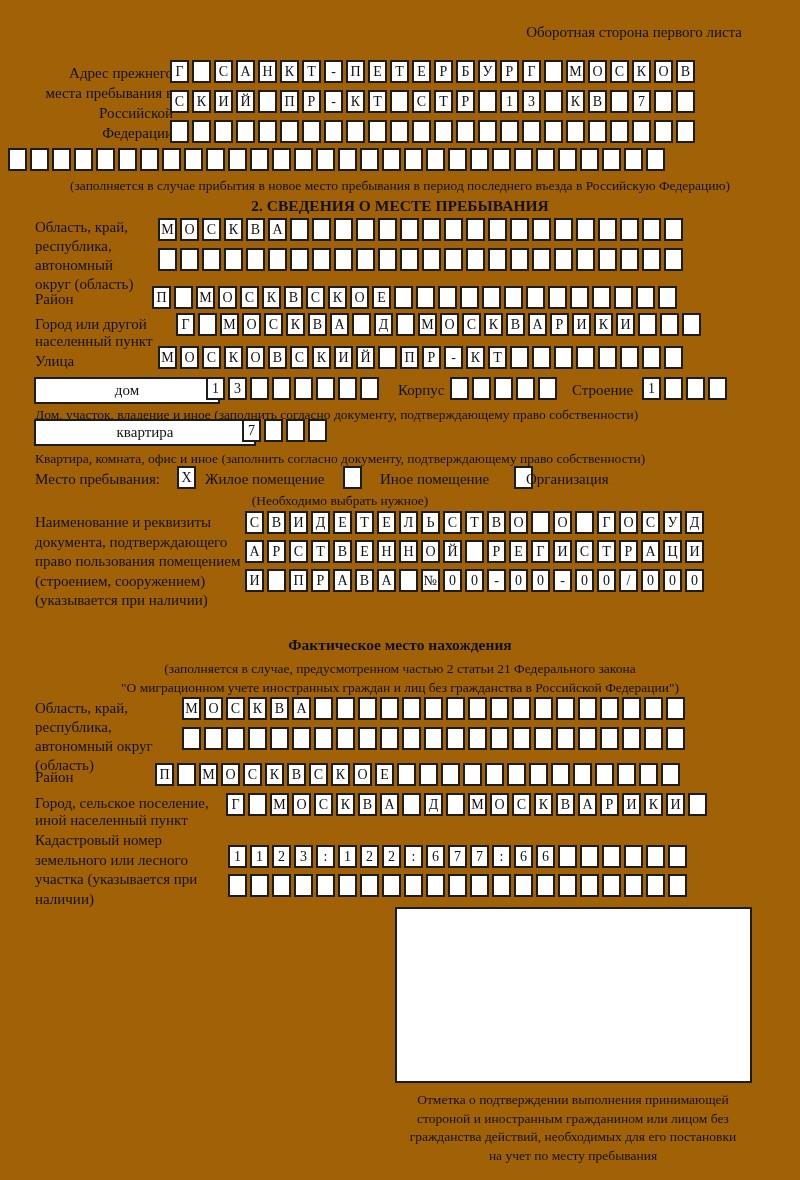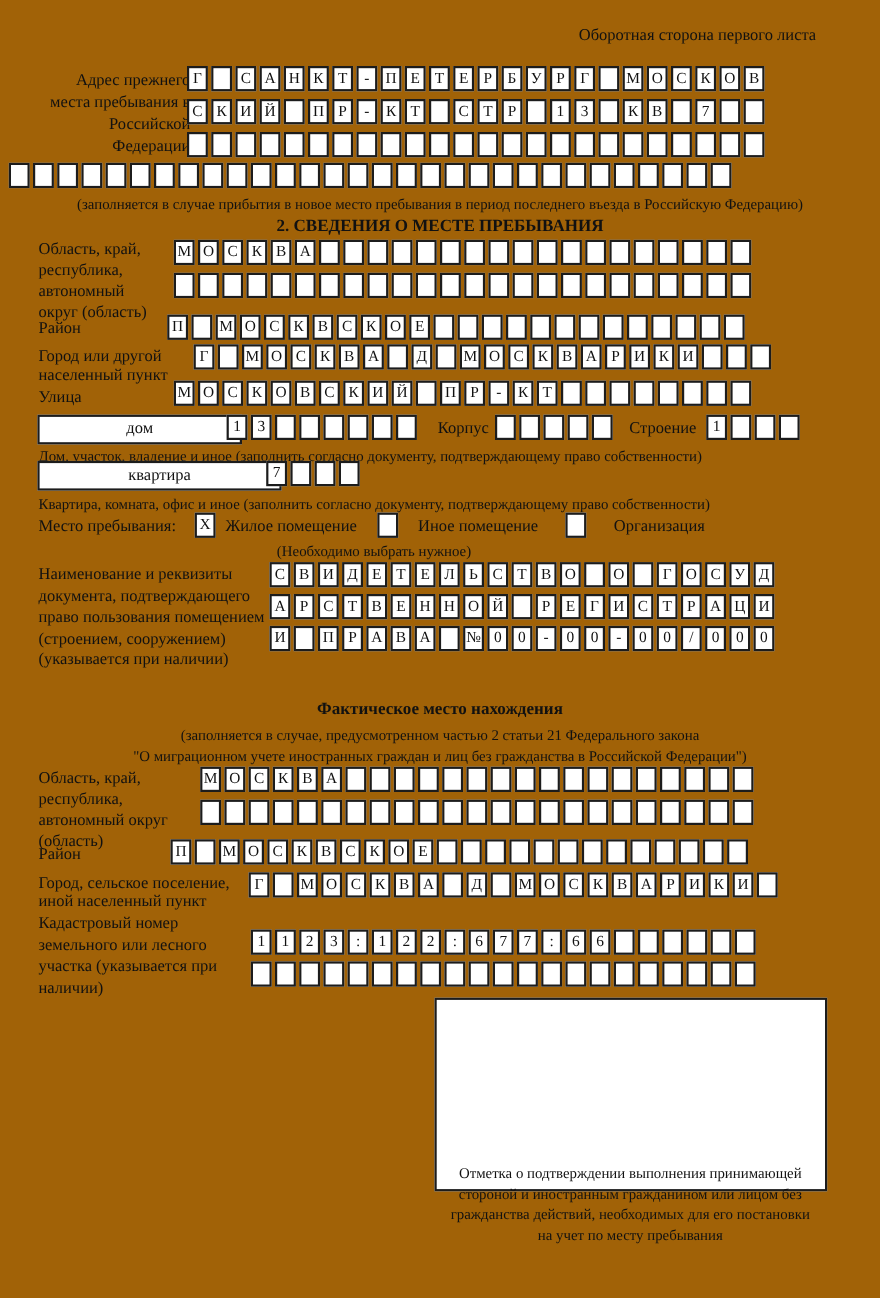--- a/index.html
+++ b/index.html
@@ -333,7 +333,7 @@
   <span class="abs cell" style="left:343px; top:466px;"></span>
   <div class="abs lbl" style="left:380px; top:469px;">Иное помещение</div>
   <span class="abs cell" style="left:514px; top:466px;"></span>
-  <div class="abs lbl" style="left:558px; top:469px;">Организация</div>
+  <div class="abs lbl" style="left:526px; top:469px;">Организация</div>
   <div class="abs lbl" style="left:35px; top:513px; width:214px; line-height:19.5px;">Наименование и реквизиты документа, подтверждающего право пользования помещением (строением, сооружением) (указывается при наличии)</div>
 
   <div class="abs cap" style="left:150px; top:492px; width:380px; text-align:center;">(Необходимо выбрать нужное)</div>

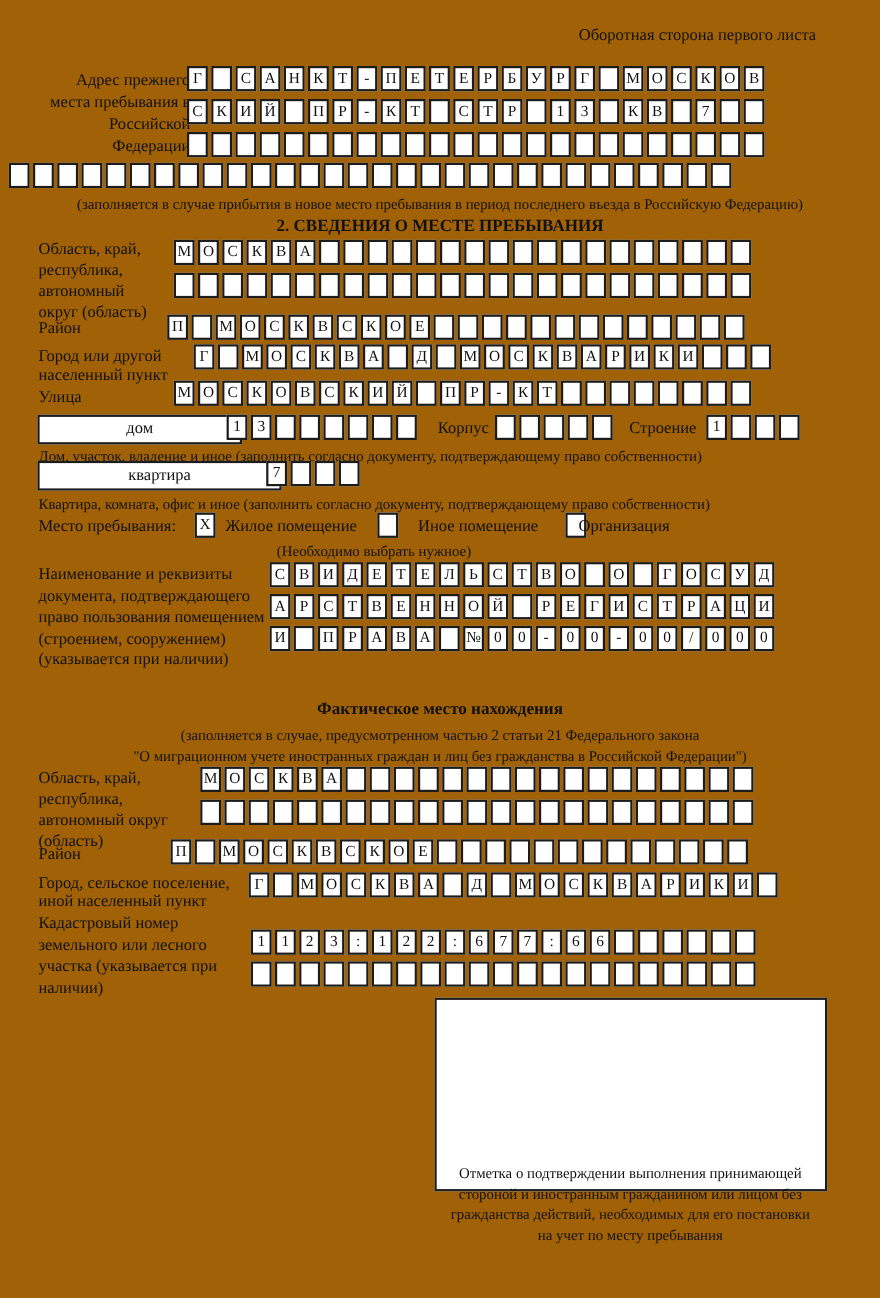--- a/index.html
+++ b/index.html
@@ -566,7 +566,7 @@
     </div>
 
   <div class="abs stampbox" style="left:395px; top:907px; width:357px; height:176px;"></div>
-  <div class="abs cap" style="left:408px; top:1058px; width:330px; text-align:center; line-height:18.5px;">Отметка о подтверждении выполнения принимающей стороной и иностранным гражданином или лицом без гражданства действий, необходимых для его постановки на учет по месту пребывания</div>
+  <div class="abs cap" style="left:408px; top:1091px; width:330px; text-align:center; line-height:18.5px;">Отметка о подтверждении выполнения принимающей стороной и иностранным гражданином или лицом без гражданства действий, необходимых для его постановки на учет по месту пребывания</div>
 
 </div>
 

